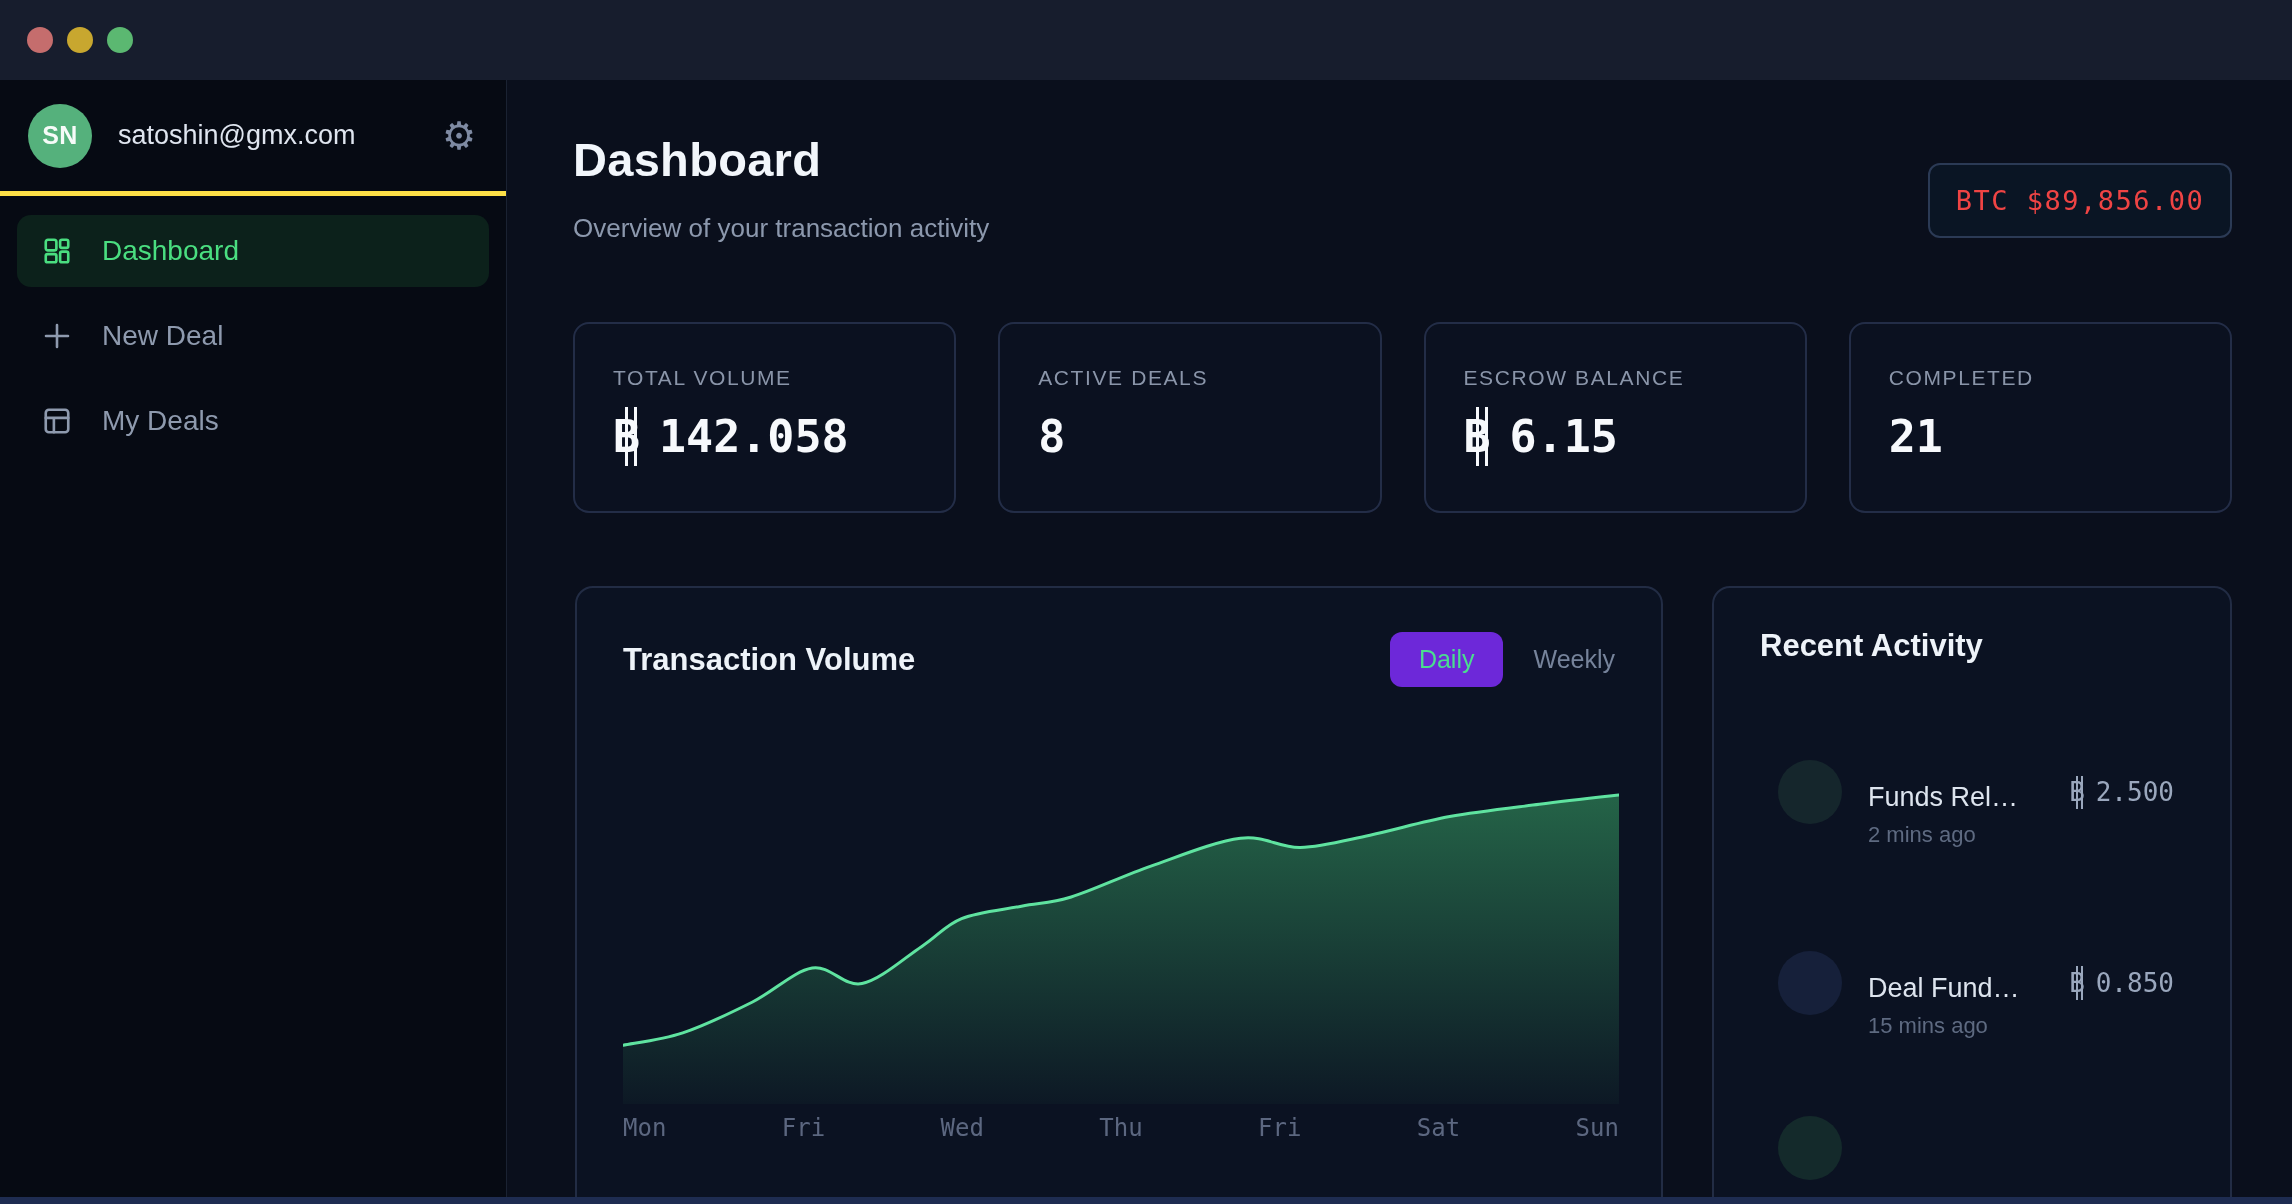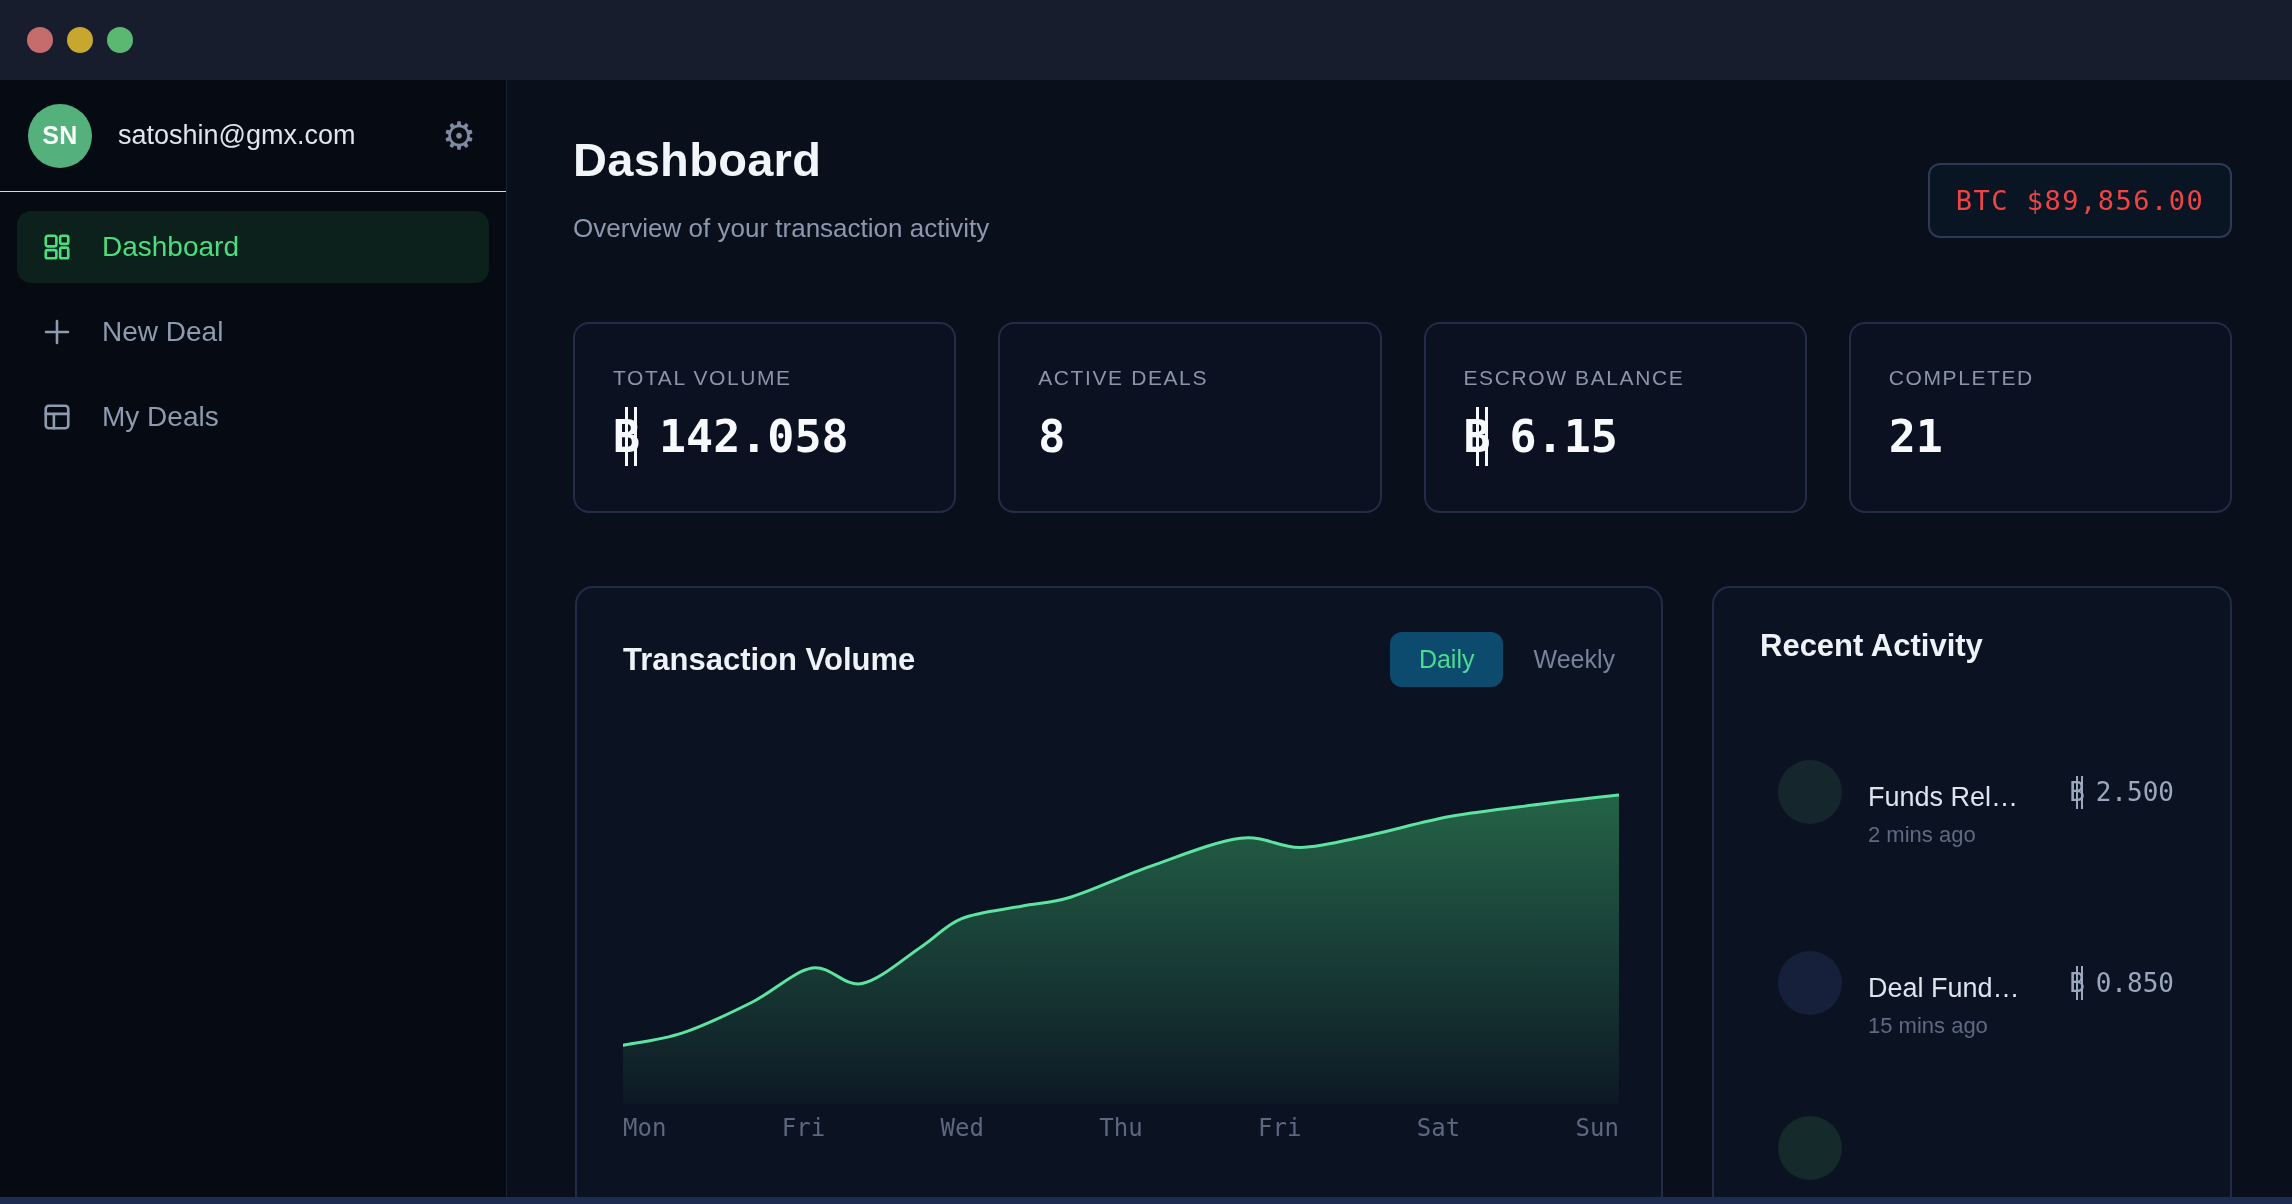--- a/index.html
+++ b/index.html
@@ -19,7 +19,7 @@
   .sidebar{position:absolute;left:0;top:80px;width:507px;height:1124px;
            background:#060a13;border-right:1px solid #1a2232;box-sizing:border-box;}
   .profile{height:111px;display:flex;align-items:center;padding:0 30px 0 28px;
-           border-bottom:1px solid #fde047;}
+           border-bottom:5px solid #fde047;}
   .avatar{width:64px;height:64px;border-radius:50%;background:#55b17c;flex:none;
           display:flex;align-items:center;justify-content:center;
           color:#f6fbf8;font-size:25px;font-weight:700;letter-spacing:.5px;}

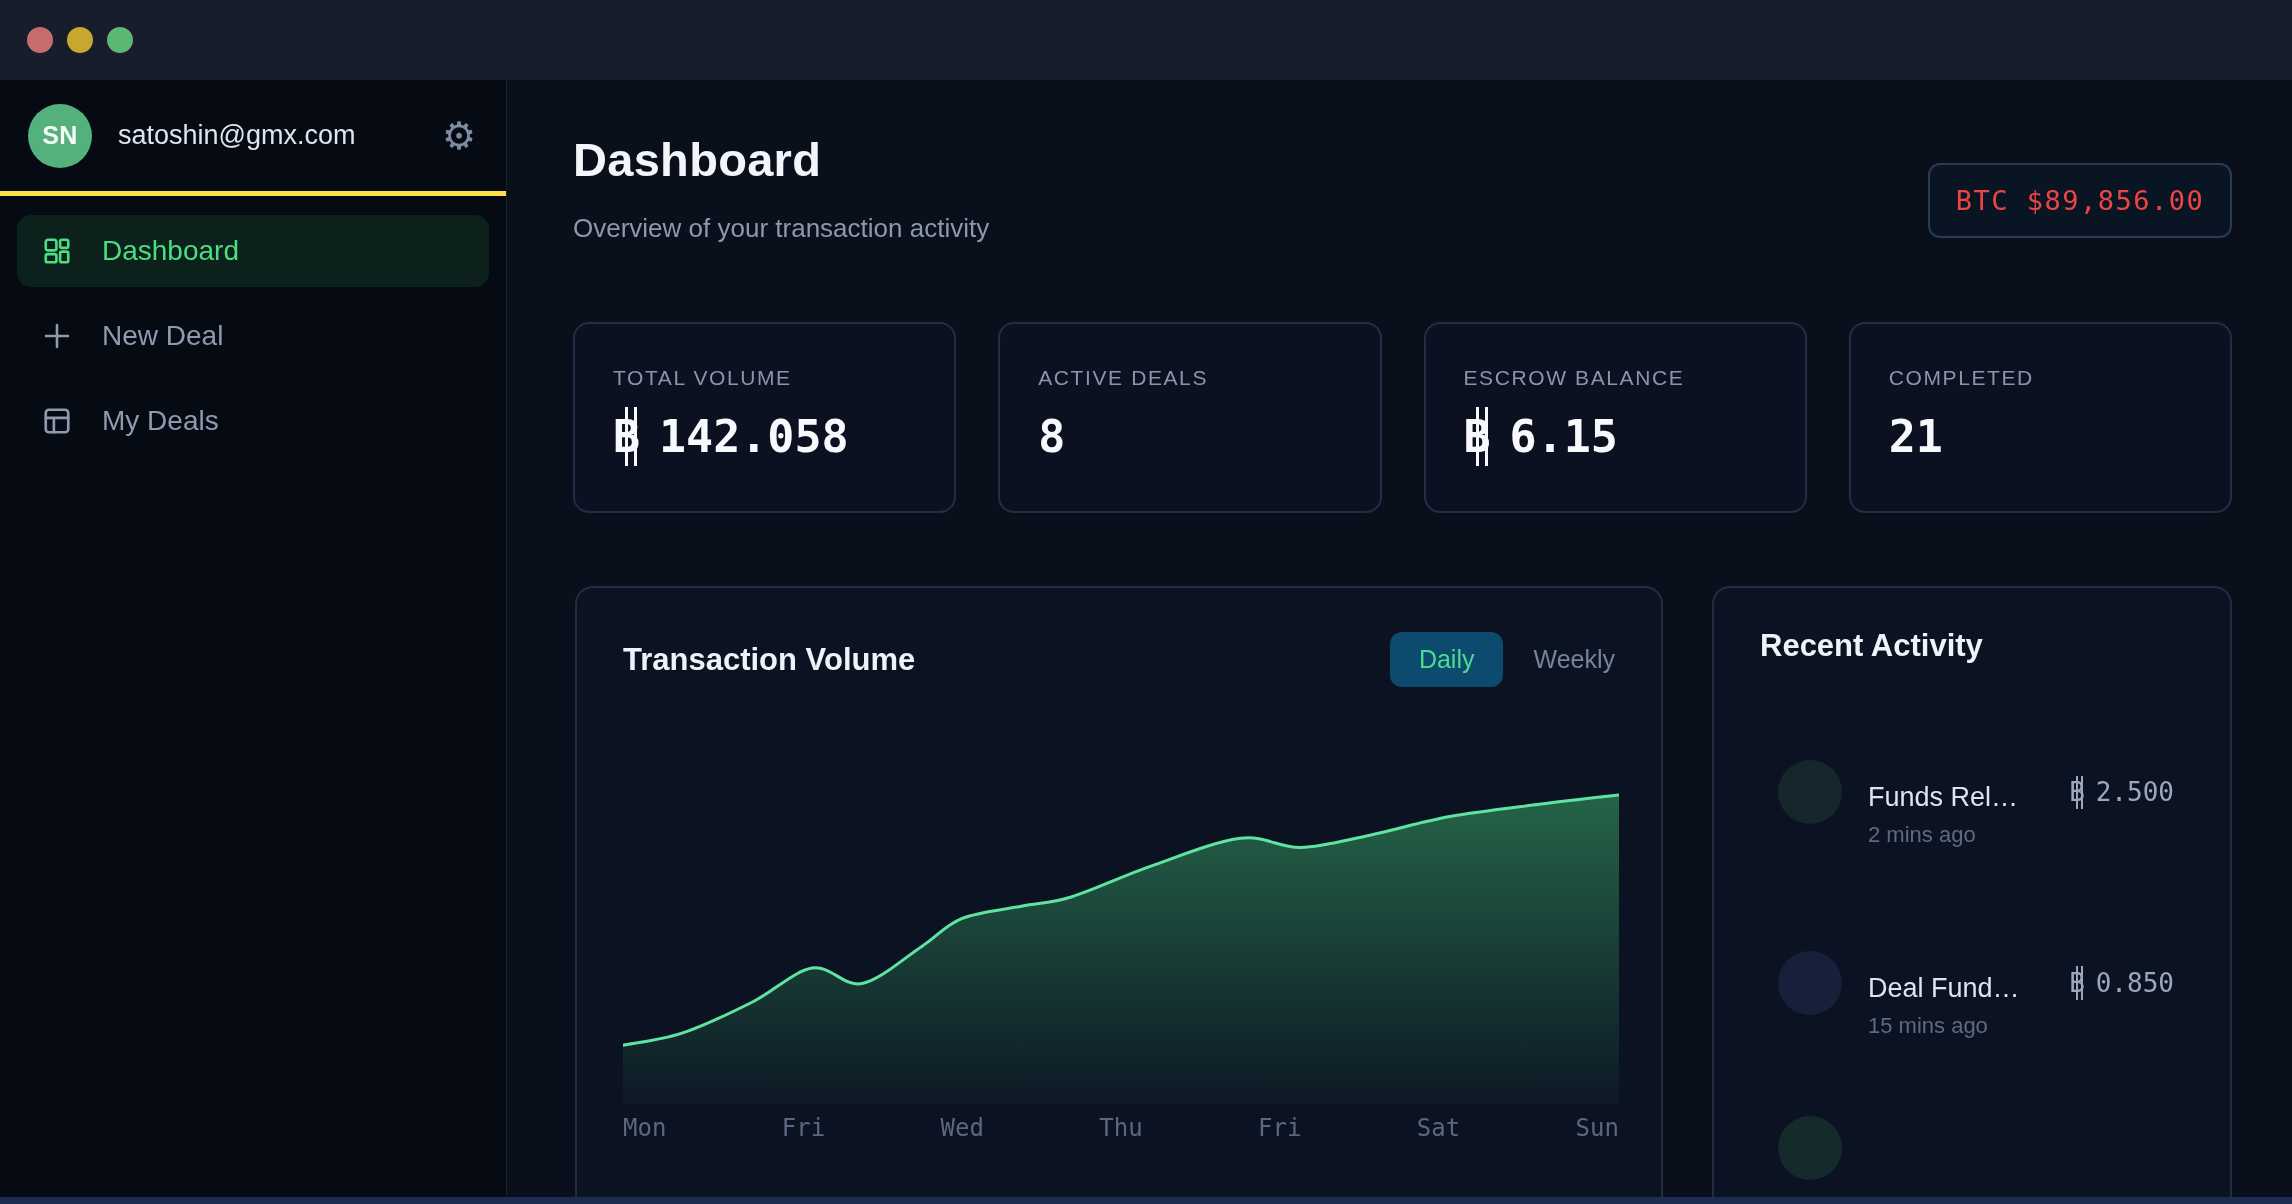--- a/index.html
+++ b/index.html
@@ -67,7 +67,7 @@
   .chart-title{margin:0;font-size:31px;font-weight:700;color:#eef3f9;}
   .toggle{display:flex;align-items:center;gap:30px;}
   .pill{border:none;font-family:inherit;font-size:25px;cursor:pointer;
-        padding:13px 29px;border-radius:12px;background:#0c4a6e;color:#4bdc90;}
+        padding:13px 29px;border-radius:12px;background:#6d28d9;color:#4bdc90;}
   .pill.ghost{background:transparent;color:#76839b;padding:13px 0;}
   .chart-svg{position:absolute;left:46px;top:172px;width:996px;height:344px;}
   .xlabels{position:absolute;left:46px;top:526px;width:996px;display:flex;

